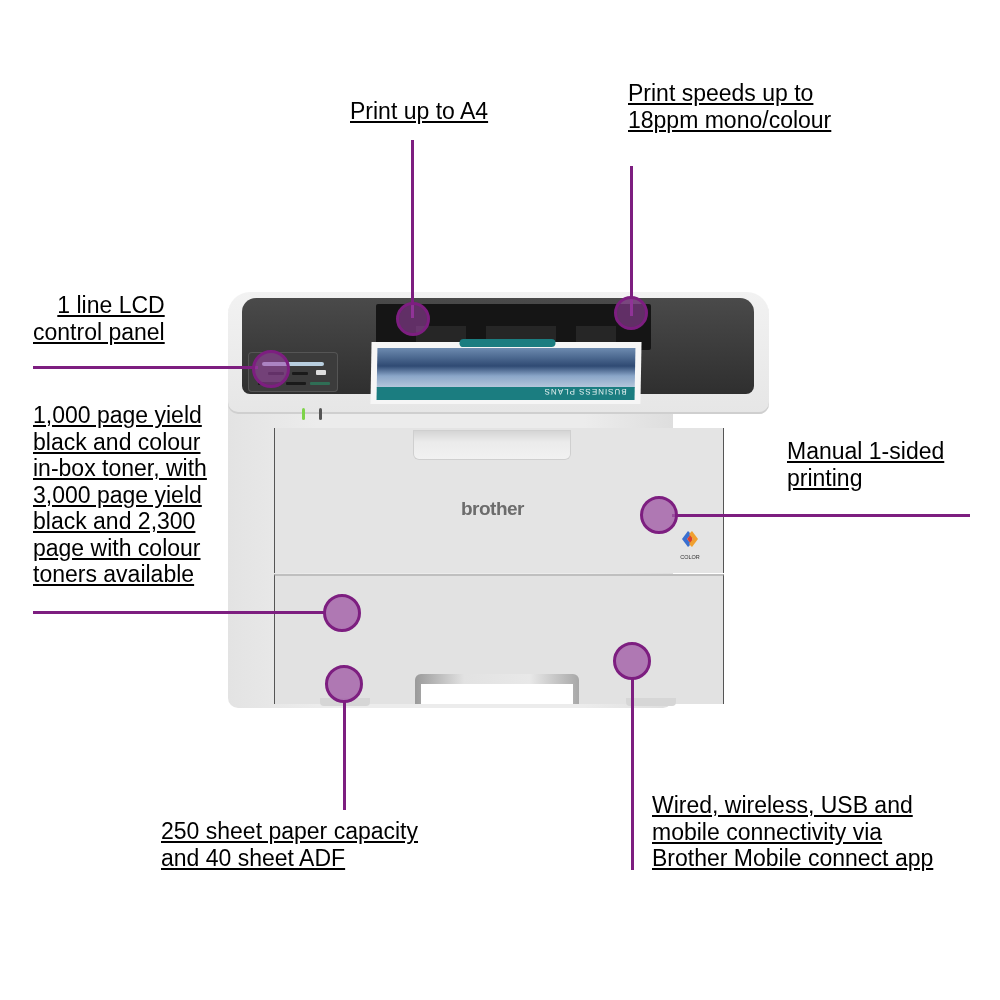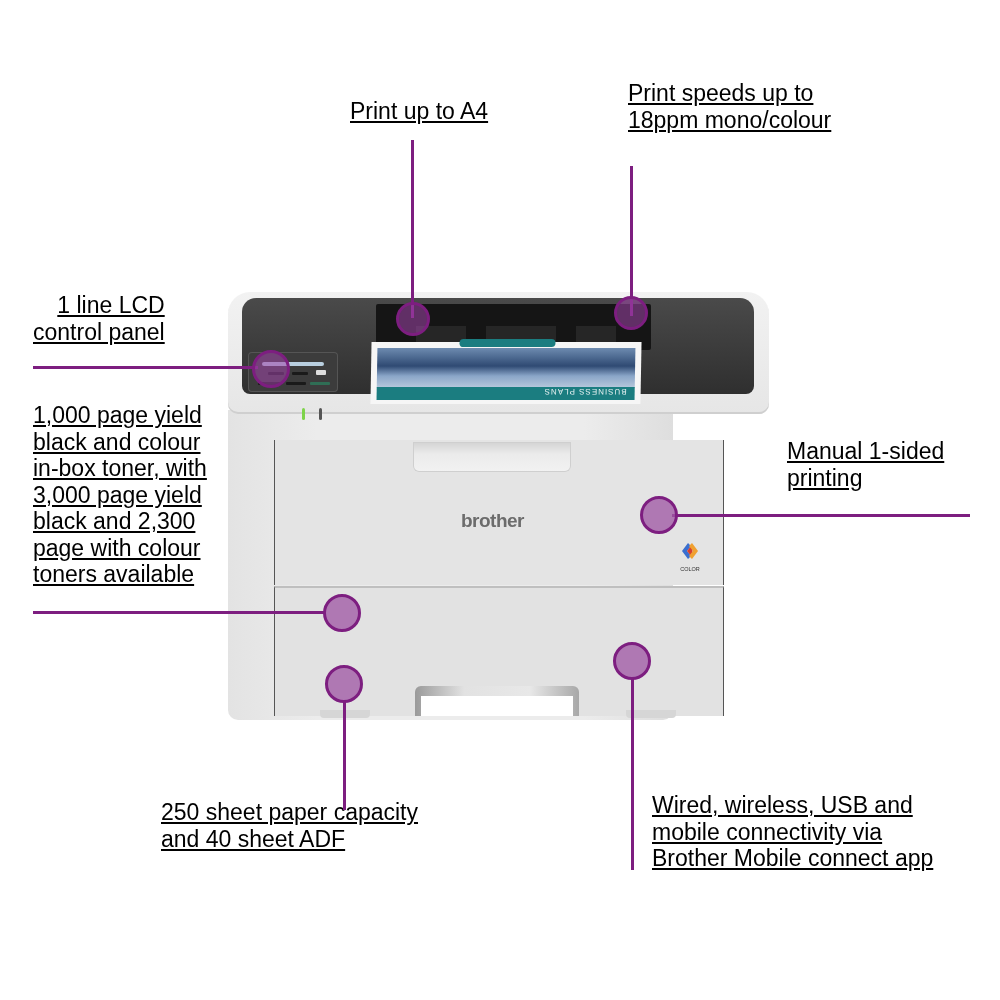--- a/index.html
+++ b/index.html
@@ -34,7 +34,7 @@
   .pbtn { position:absolute; height:3px; background:#1a1a1a; border-radius:1px; }
   .led { position:absolute; top:116px; width:3px; height:12px; border-radius:2px; }
 
-  .body { position:absolute; left:0; top:118px; width:445px; height:310px; background:linear-gradient(90deg,#e3e3e3,#ececec 20%,#ececec 80%,#dedede); border-radius:0 0 10px 10px;text-decoration:underline; }
+  .body { position:absolute; left:0; top:106px; width:445px; height:310px; background:linear-gradient(90deg,#e3e3e3,#ececec 20%,#ececec 80%,#dedede); border-radius:0 0 10px 10px;text-decoration:underline; }
   .front-upper { position:absolute; left:46px; top:30px; width:448px; height:145px; background:#e4e4e4;
                  border-left:1px solid #555; border-right:1px solid #555; }
   .handle { position:absolute; left:138px; top:2px; width:158px; height:30px; background:linear-gradient(#d3d3d3,#ebebeb 40%,#f2f2f2); border-radius:0 0 6px 6px; box-shadow: inset 0 0 0 1px #cfcfcf; }

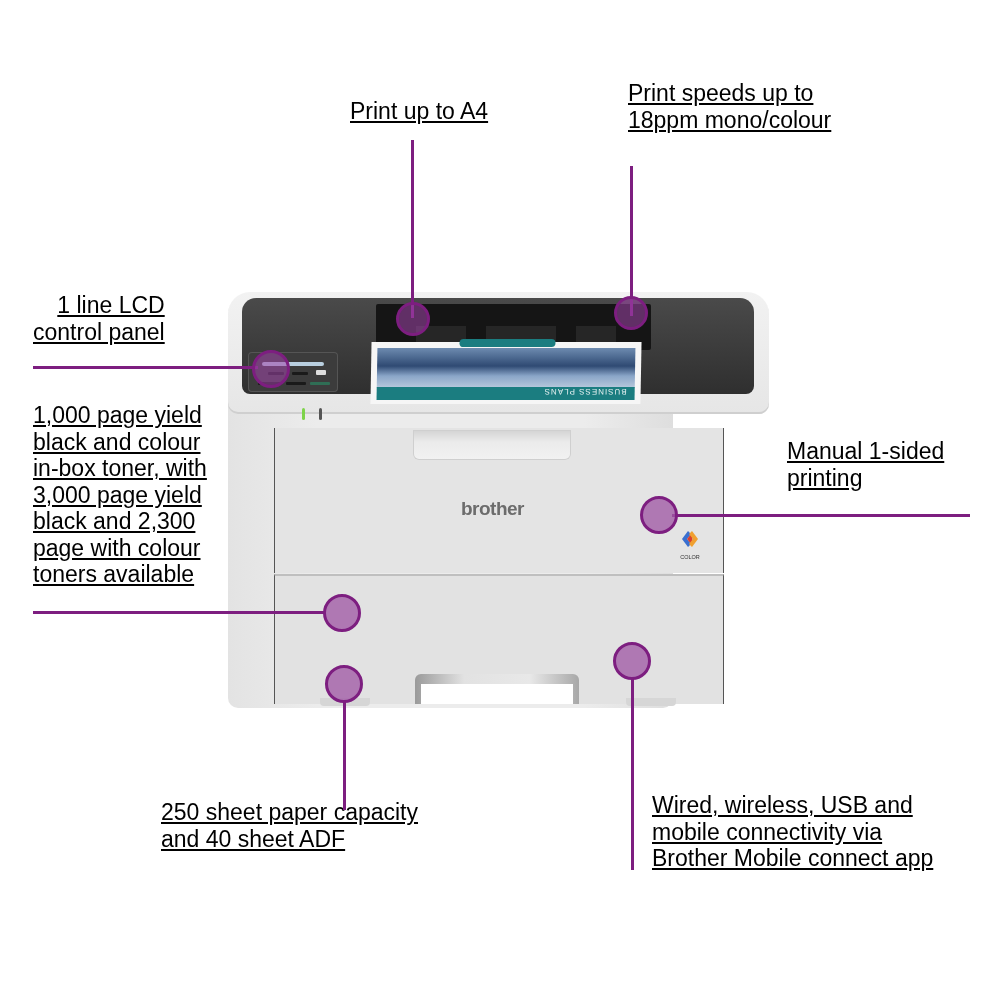--- a/index.html
+++ b/index.html
@@ -74,7 +74,7 @@
   <span>Manual 1-sided</span>
   <span>printing</span>
 </div>
-<div class="label" style="left:161px; top:799px;">
+<div class="label" style="left:161px; top:818px;">
   <span>250 sheet paper capacity</span>
   <span>and 40 sheet ADF</span>
 </div>

